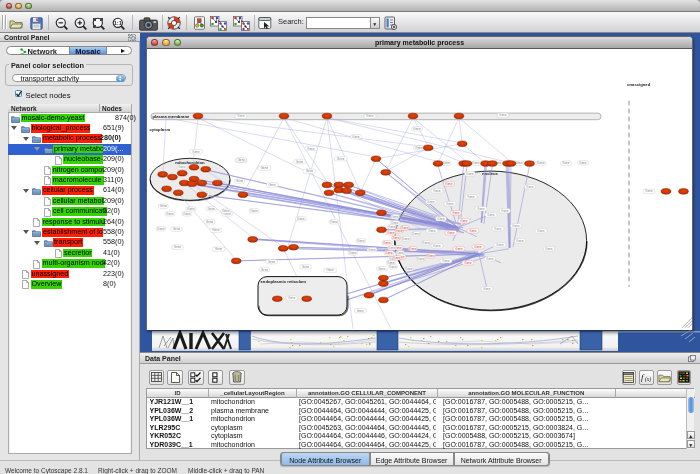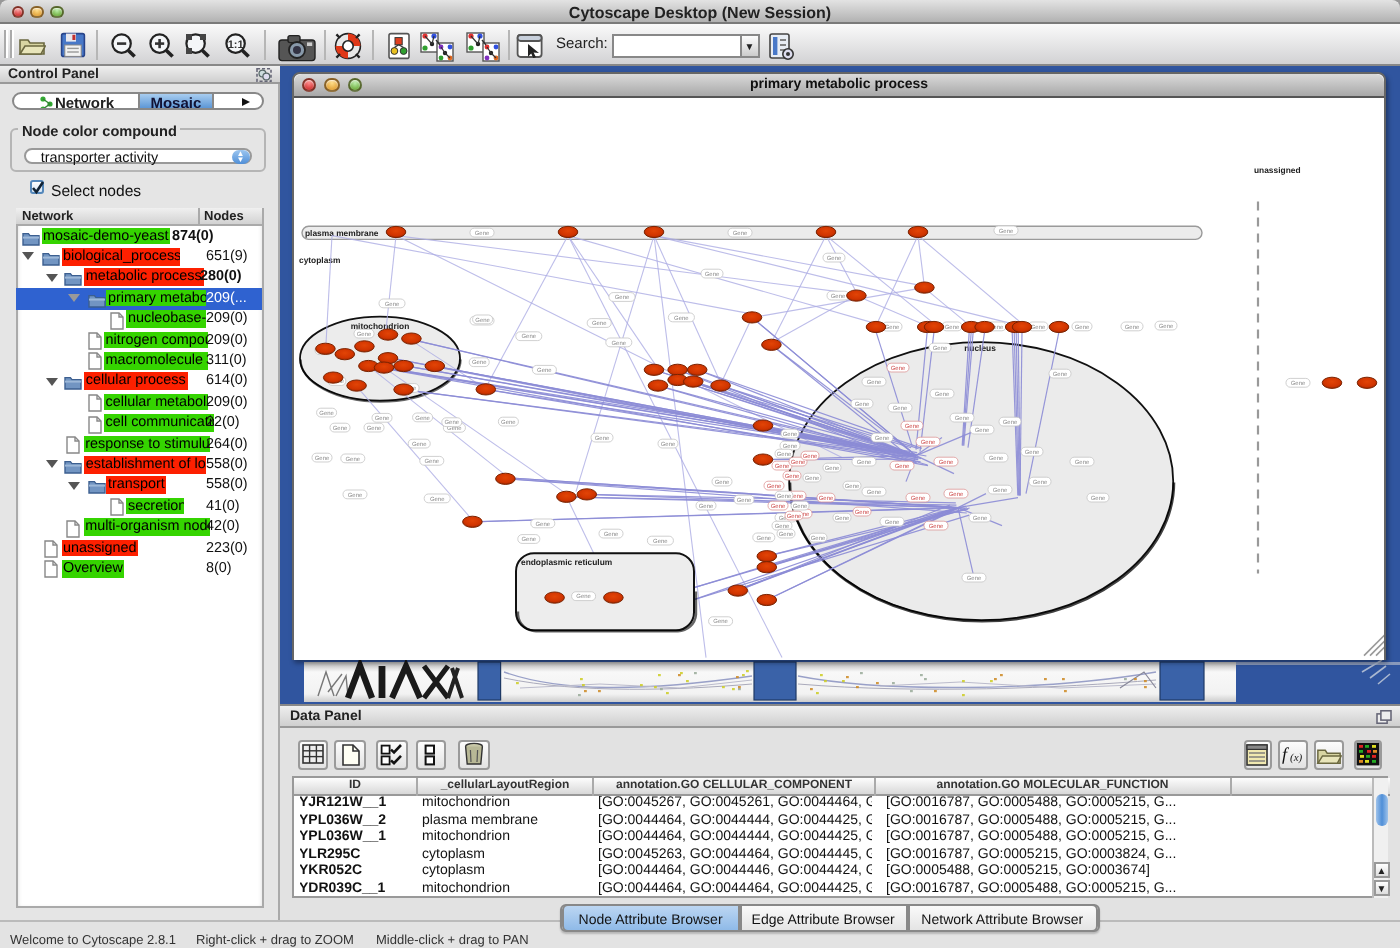--- a/index.html
+++ b/index.html
@@ -1,7 +1,6 @@
 <!DOCTYPE html>
 <html><head><meta charset="utf-8"><style>html,body{margin:0;padding:0;}body{width:700px;height:474px;position:relative;overflow:hidden;font-family:"Liberation Sans",sans-serif;background:#e5e5e5;box-shadow:inset 0 0 0 1px rgba(90,90,90,.55);}*{box-sizing:border-box;}</style></head><body>
 <div style="position:absolute;left:0;top:0;width:700px;height:12px;background:linear-gradient(#e3e3e3,#b2b2b2);border-bottom:1px solid #7a7a7a;border-radius:4px 4px 0 0;">
-    <div style="position:absolute;left:0;right:0;top:1.5px;text-align:center;font-size:8px;font-weight:bold;color:#222;">Cytoscape Desktop (New Session)</div>
     <div style="position:absolute;left:5.6px;top:2.6px;width:6.8px;height:6.8px;border-radius:50%;background:radial-gradient(circle at 50% 30%, #f99999, #d33737 72%);border:0.5px solid rgba(60,40,20,.55);box-shadow:inset 0 0.5px 1px rgba(255,255,255,.85);"></div>
     <div style="position:absolute;left:15.299999999999999px;top:2.6px;width:6.8px;height:6.8px;border-radius:50%;background:radial-gradient(circle at 50% 30%, #fd8, #e2a33a 72%);border:0.5px solid rgba(60,40,20,.55);box-shadow:inset 0 0.5px 1px rgba(255,255,255,.85);"></div>
     <div style="position:absolute;left:25.0px;top:2.6px;width:6.8px;height:6.8px;border-radius:50%;background:radial-gradient(circle at 50% 30%, #bea, #72b143 72%);border:0.5px solid rgba(60,40,20,.55);box-shadow:inset 0 0.5px 1px rgba(255,255,255,.85);"></div>

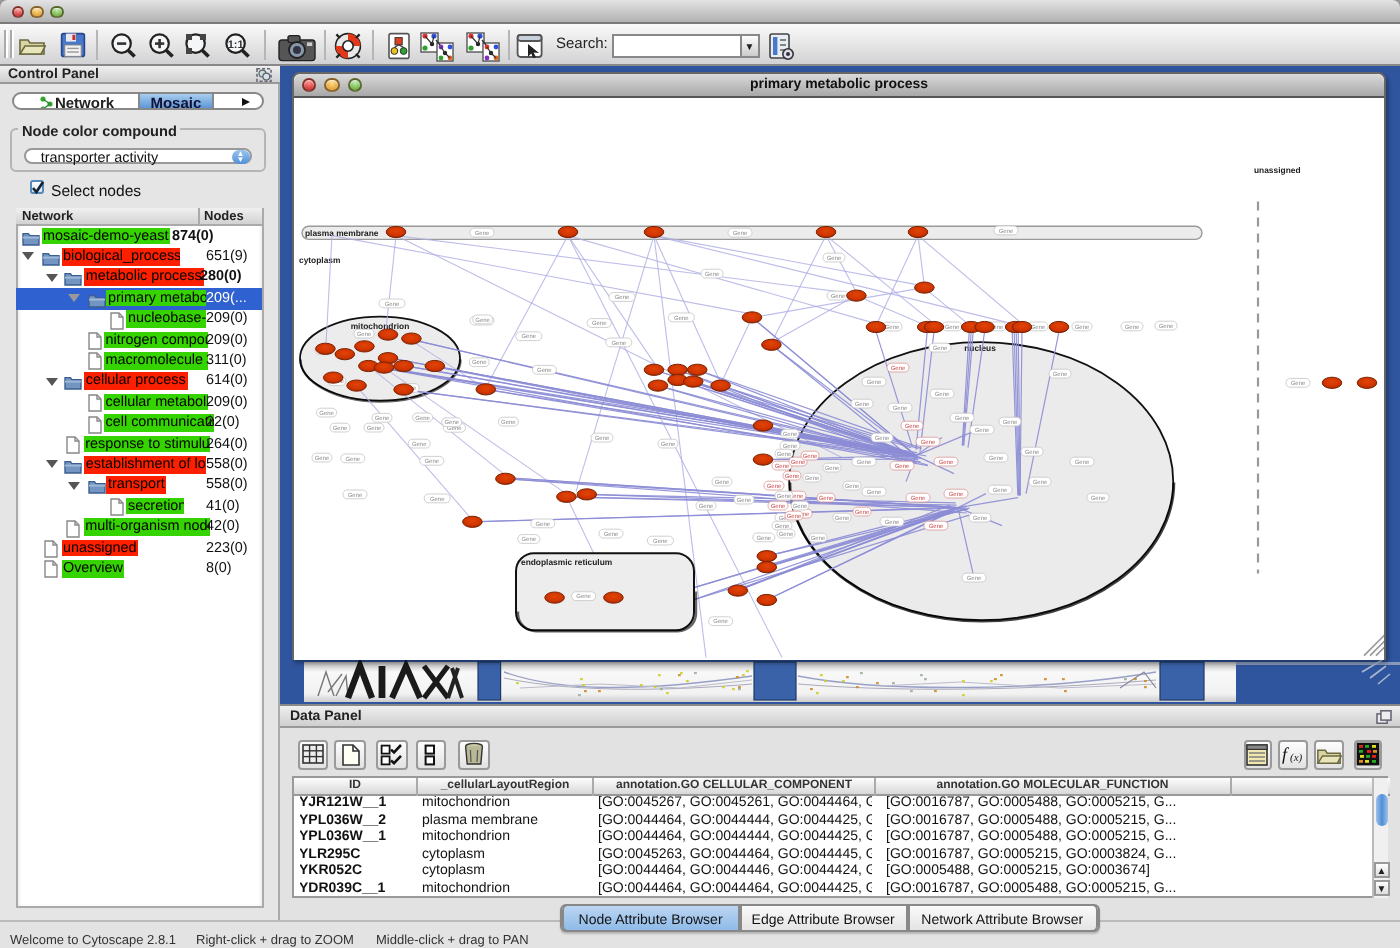--- a/index.html
+++ b/index.html
@@ -643,7 +643,7 @@
       </div>
     </div>
     <div style="position:absolute;left:4.5px;top:31.2px;width:128px;height:22.3px;border:1px solid #b5b5b5;border-radius:3px;"></div>
-    <div style="position:absolute;left:9px;top:27.5px;background:#e5e5e5;padding:0 2px;font-size:7.3px;font-weight:bold;color:#222;">Node color compound</div>
+    <div style="position:absolute;left:9px;top:27.5px;background:#e5e5e5;padding:0 2px;font-size:7.3px;font-weight:bold;color:#222;">Panel color selection</div>
     <div style="position:absolute;left:12.4px;top:40.5px;width:113.9px;height:8.3px;background:#fff;border:1px solid #999;border-radius:4px;">
       <span style="position:absolute;left:7px;top:0px;font-size:7.2px;line-height:8px;color:#111;">transporter activity</span>
       <span style="position:absolute;right:0.5px;top:0.3px;width:9px;height:6.9px;border-radius:3.5px;background:linear-gradient(#9cc6f0,#4f8fd8);font-size:4px;color:#fff;text-align:center;line-height:3.4px;">▲<br>▼</span>

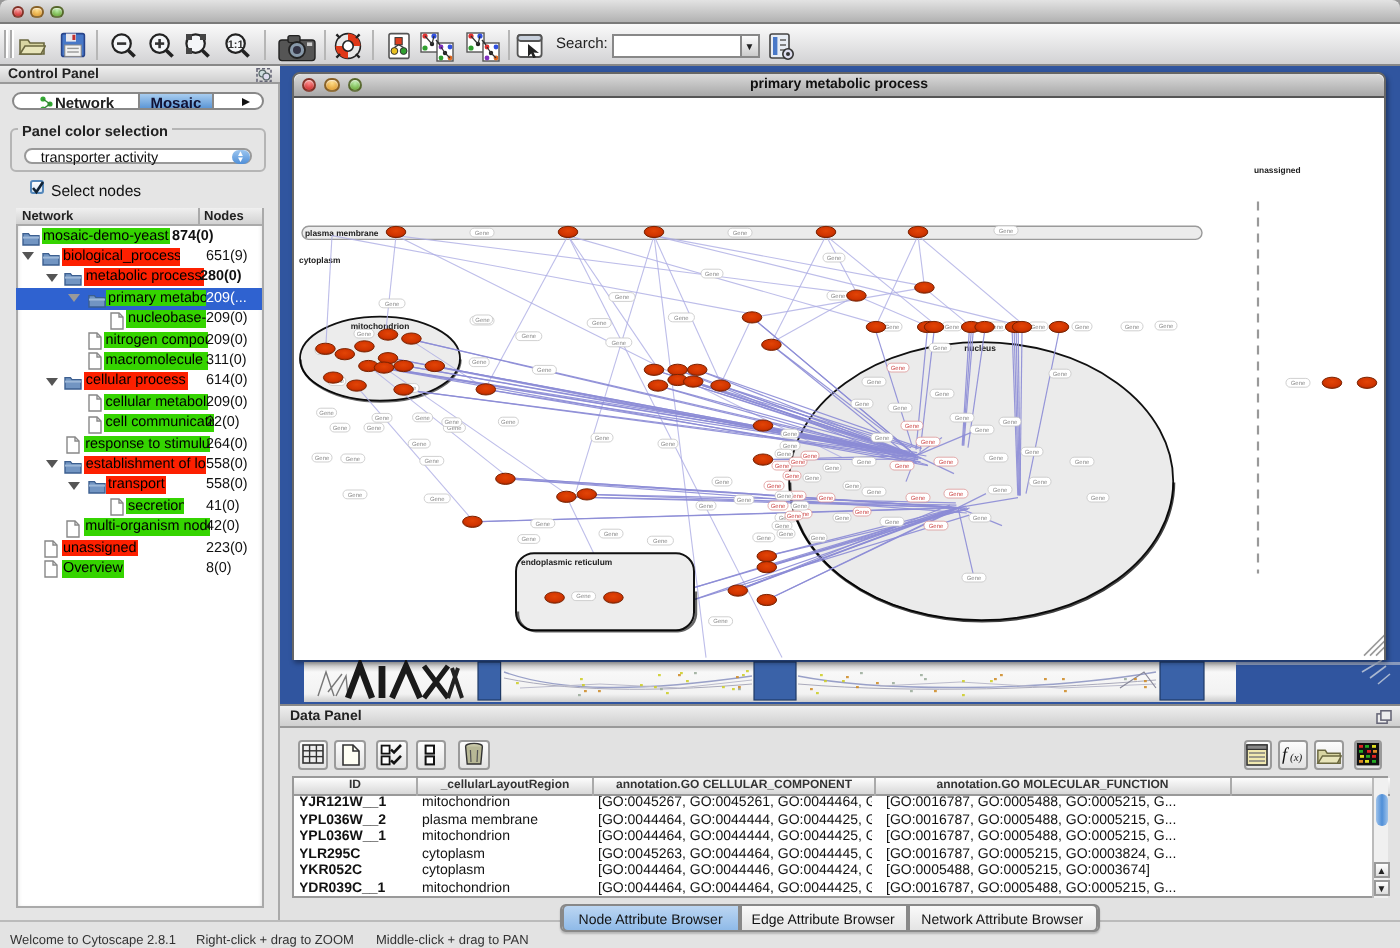--- a/index.html
+++ b/index.html
@@ -669,7 +669,7 @@
       </svg>
     </span>
     <span style="position:absolute;left:12.5px;top:0.7px;height:8.6px;max-width:64px;overflow:hidden;background:#35d400;color:#000;font-size:7.2px;line-height:8.8px;white-space:nowrap;padding:0 1px;">mosaic-demo-yeast</span>
-    <span style="position:absolute;left:78px;top:0.7px;font-size:7.2px;line-height:8.8px;color:#111;background:transparent;font-weight:bold;">874(0)</span>
+    <span style="position:absolute;left:107px;top:0.7px;font-size:7.2px;line-height:8.8px;color:#111;background:transparent;">874(0)</span>
   </div>
 <div style="position:absolute;left:8px;top:123.4px;width:138px;height:10.4px;">
     <span style="position:absolute;left:3px;top:3px;width:0;height:0;border-left:3.2px solid transparent;border-right:3.2px solid transparent;border-top:4.2px solid #555;"></span>

